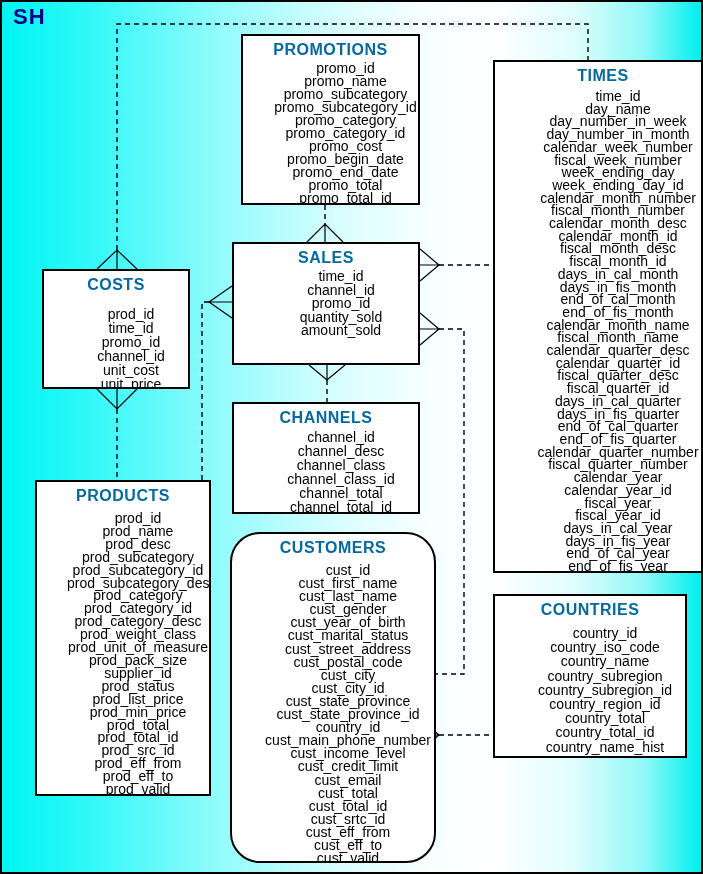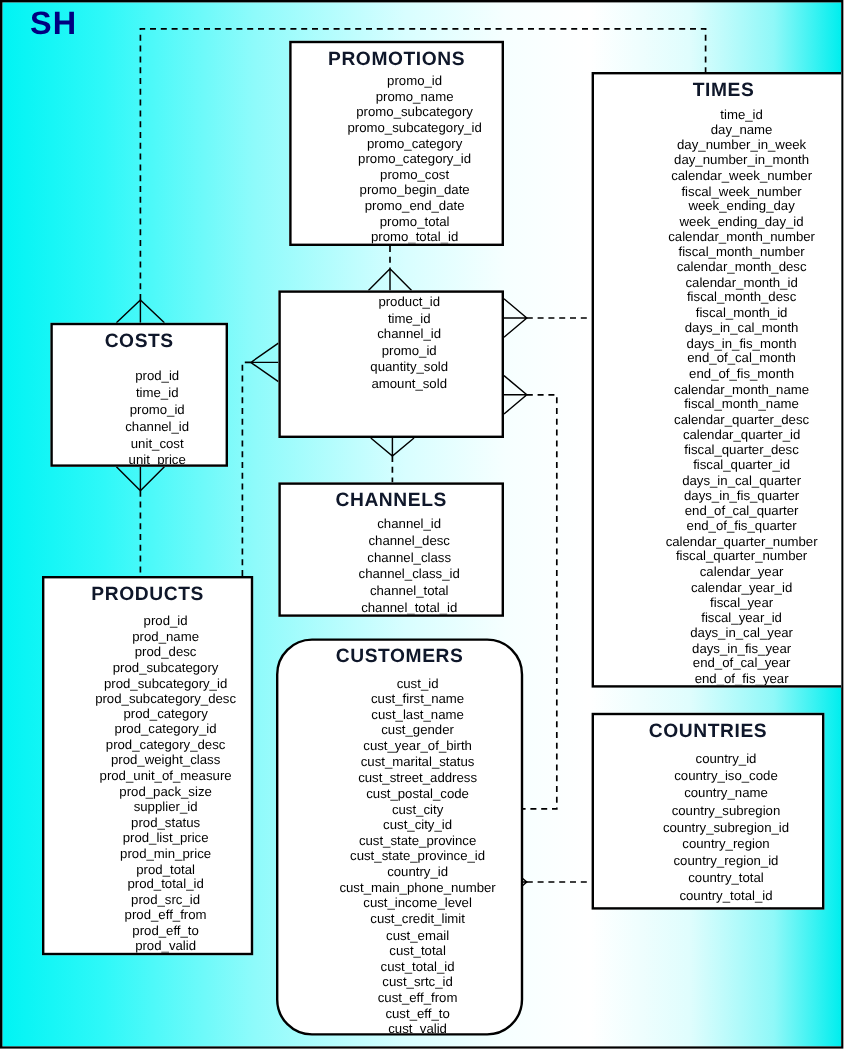--- a/index.html
+++ b/index.html
@@ -15,8 +15,8 @@
     font-family:"Liberation Sans", sans-serif;
   }
   .logo{
-    position:absolute;left:23px;top:2px;
-    font-size:27px;font-weight:bold;letter-spacing:1px;
+    position:absolute;left:11px;top:2px;
+    font-size:22px;font-weight:bold;letter-spacing:1px;
   }
   svg.rels{position:absolute;left:0;top:0;pointer-events:none;}
   .rel-line{fill:none;stroke:#000;stroke-width:1.4;stroke-dasharray:5 4;}

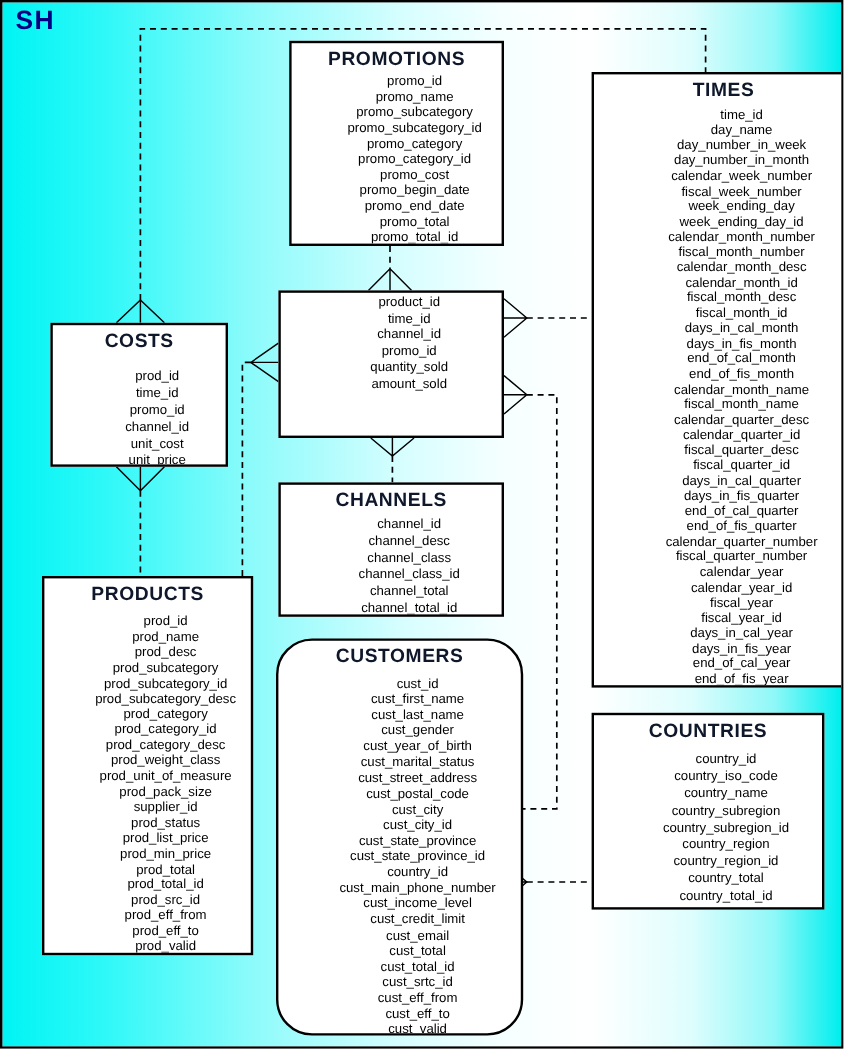--- a/index.html
+++ b/index.html
@@ -31,7 +31,7 @@
   }
   .entity-title{
     font-size:16px;font-weight:bold;letter-spacing:.5px;
-    padding-top:4px;line-height:20px;color:#0f172a;
+    padding-top:4px;line-height:20px;color:#0369a1;
   }
   .entity-fields{font-size:11px;color:#000;margin-left:30px;}
   .field{white-space:nowrap;}

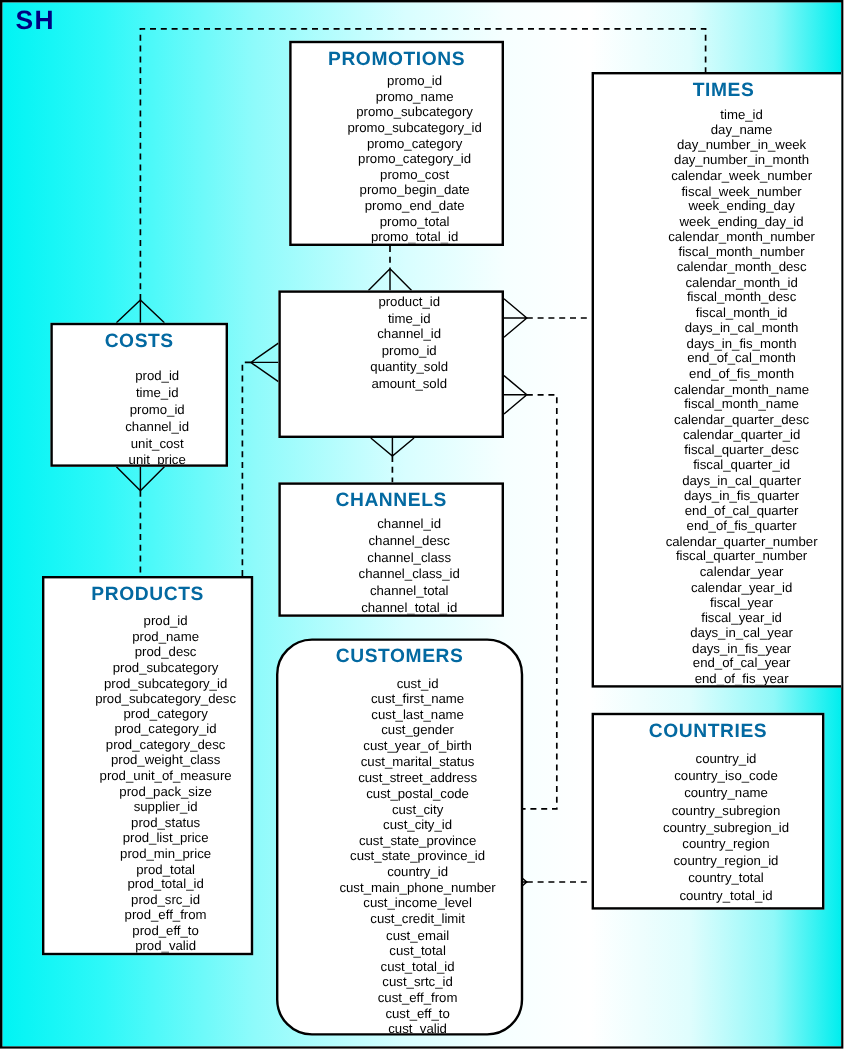--- a/index.html
+++ b/index.html
@@ -33,7 +33,7 @@
     font-size:16px;font-weight:bold;letter-spacing:.5px;
     padding-top:4px;line-height:20px;color:#0369a1;
   }
-  .entity-fields{font-size:11px;color:#000;margin-left:30px;}
+  .entity-fields{font-size:14px;color:#000;margin-left:30px;}
   .field{white-space:nowrap;}
 
   

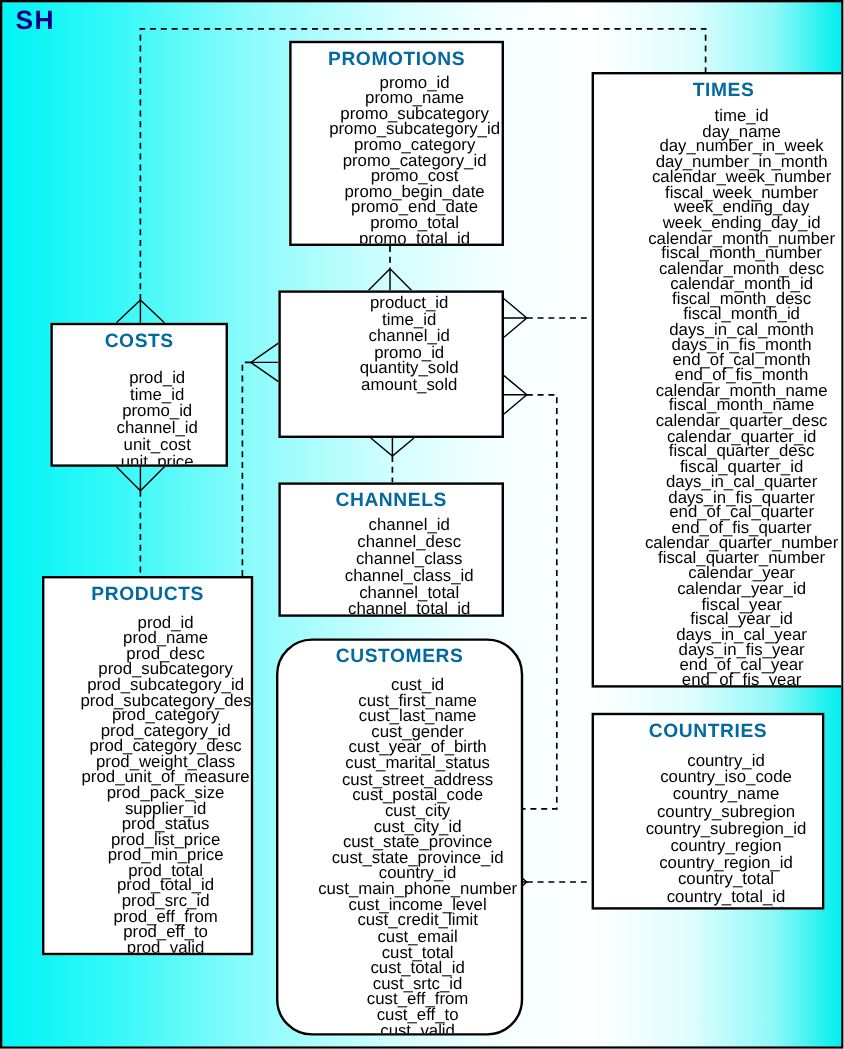--- a/index.html
+++ b/index.html
@@ -178,6 +178,7 @@
   </div>
 
   <div class="entity" id="t-sales">
+    <div class="entity-title">SALES</div>
     <div class="entity-fields">
         <div class="field">product_id</div>
         <div class="field">time_id</div>

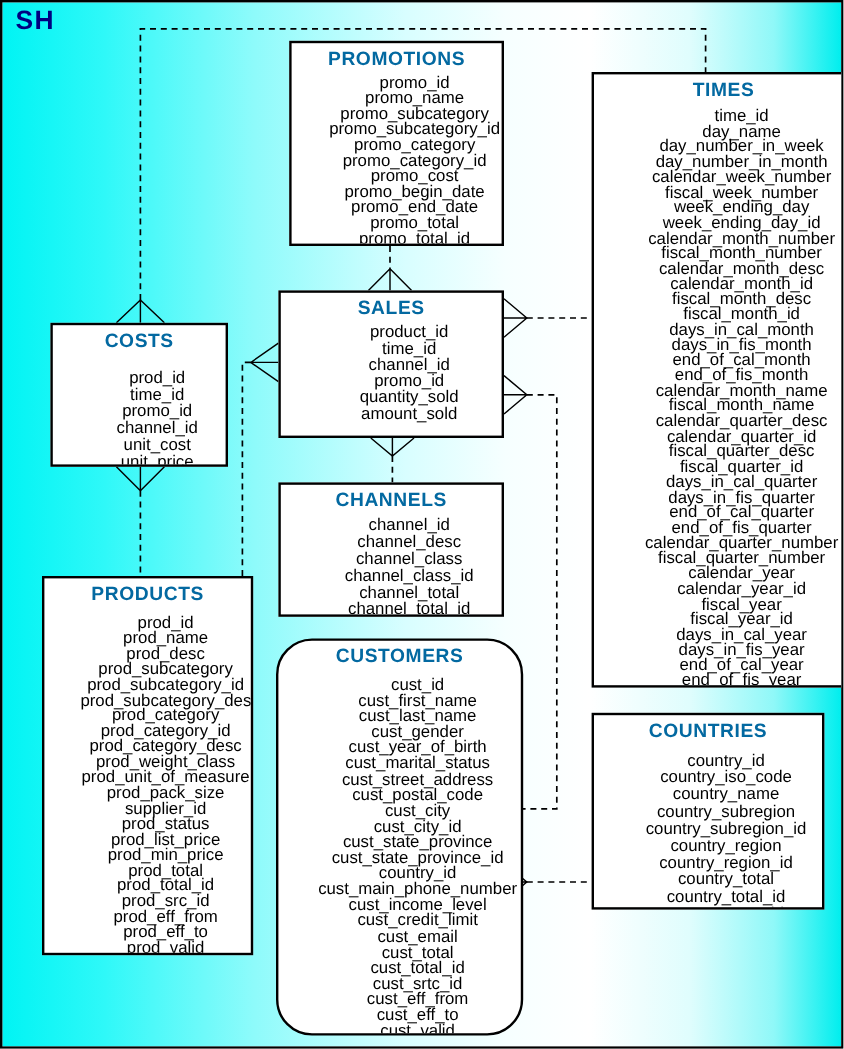--- a/index.html
+++ b/index.html
@@ -180,7 +180,6 @@
   <div class="entity" id="t-sales">
     <div class="entity-title">SALES</div>
     <div class="entity-fields">
-        <div class="field">product_id</div>
         <div class="field">time_id</div>
         <div class="field">channel_id</div>
         <div class="field">promo_id</div>

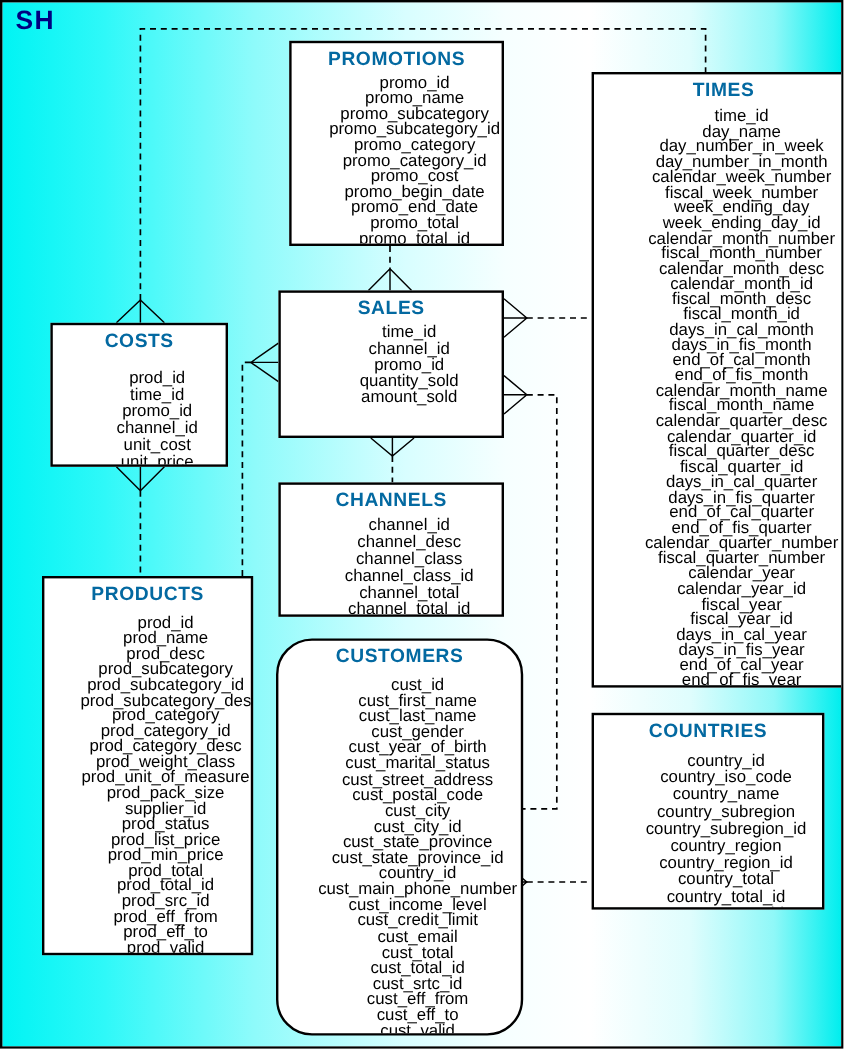--- a/index.html
+++ b/index.html
@@ -265,7 +265,6 @@
         <div class="field">country_name</div>
         <div class="field">country_subregion</div>
         <div class="field">country_subregion_id</div>
-        <div class="field">country_region</div>
         <div class="field">country_region_id</div>
         <div class="field">country_total</div>
         <div class="field">country_total_id</div>

